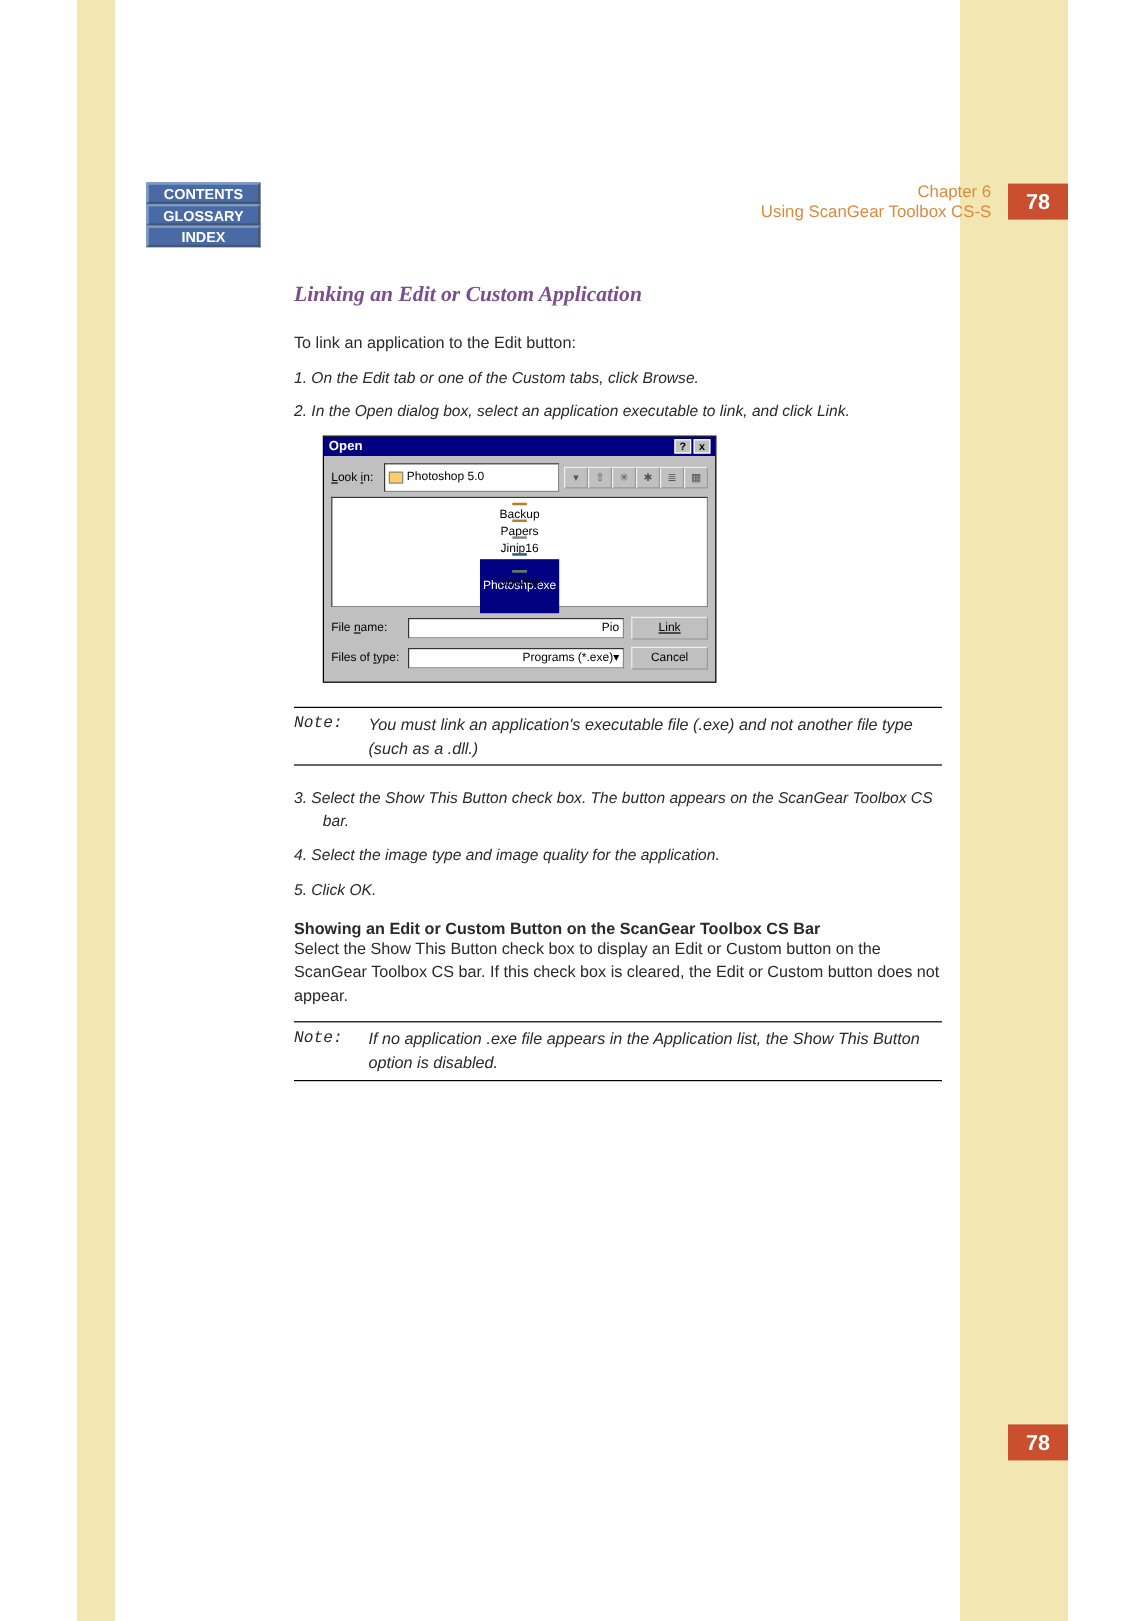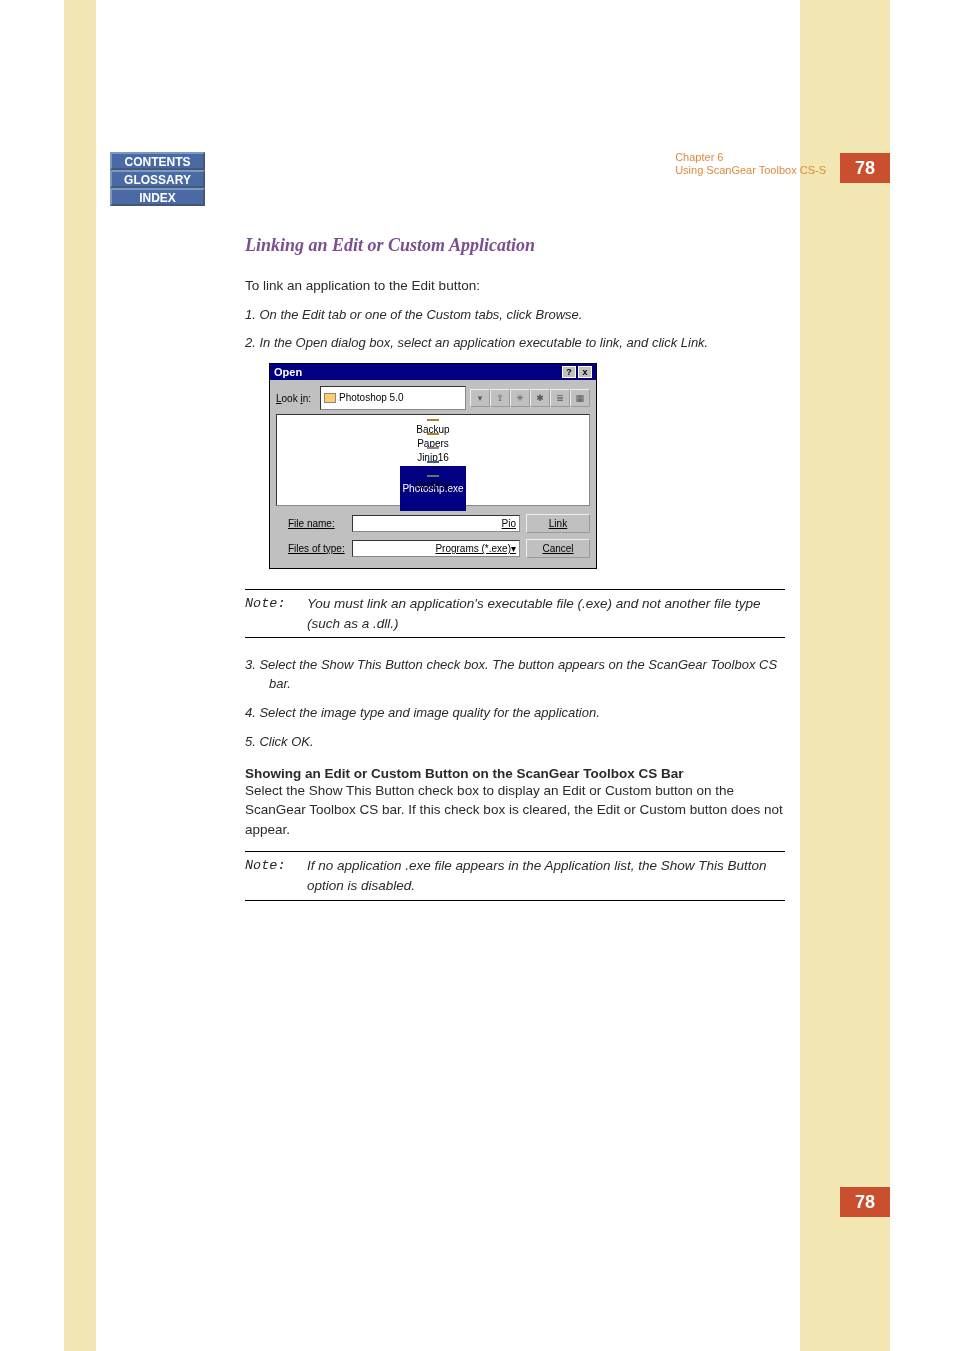--- a/index.html
+++ b/index.html
@@ -65,7 +65,7 @@
   }
   .nav-buttons {
     position: absolute;
-    left: 110px;
+    left: 122px;
     top: 152px;
     width: 100px;
   }

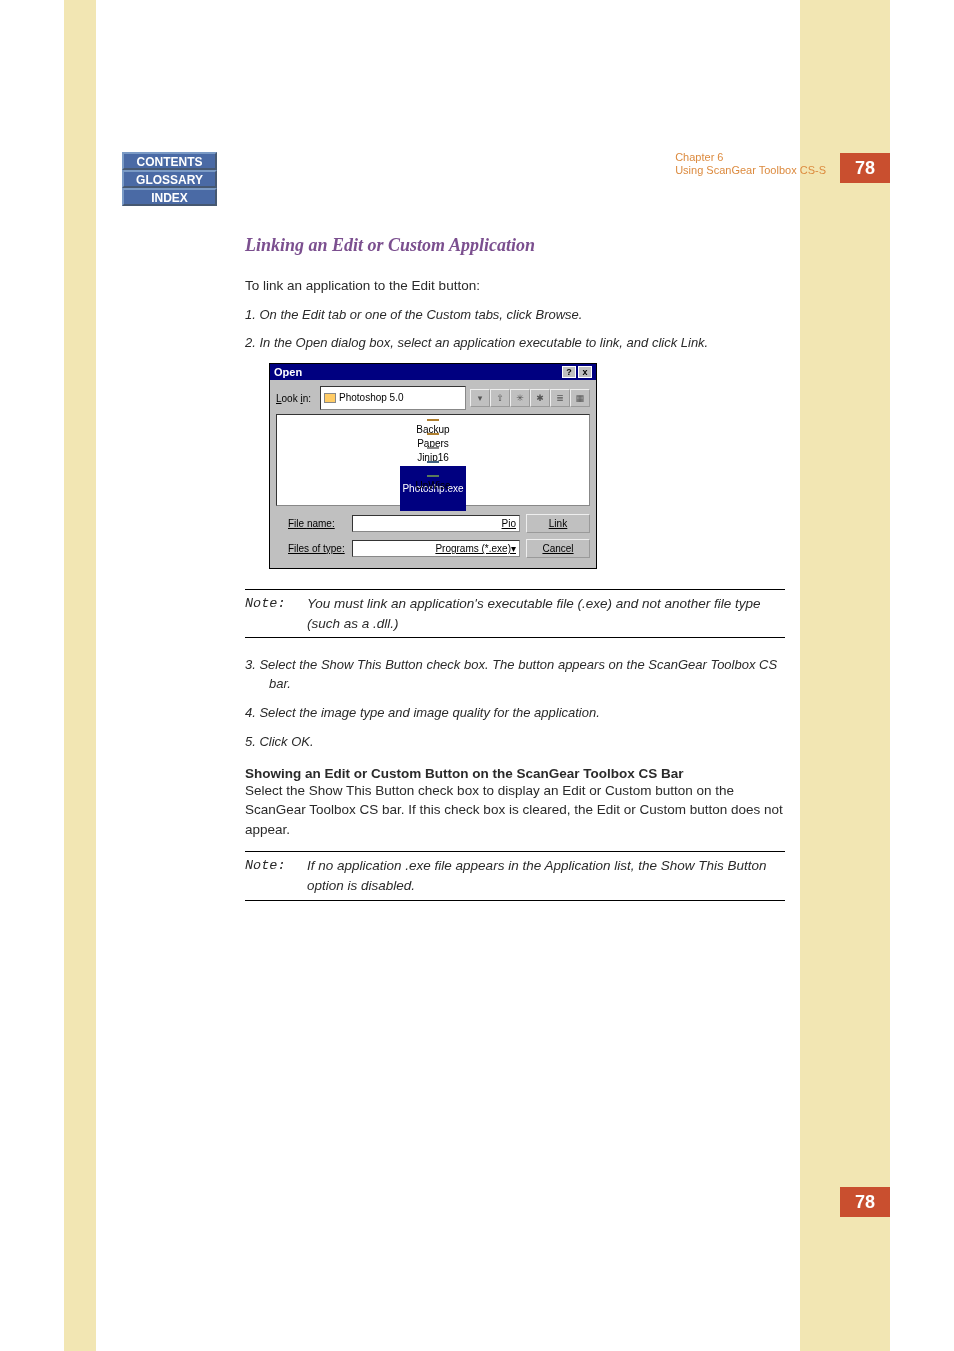--- a/index.html
+++ b/index.html
@@ -59,8 +59,8 @@
     right: 128px;
     top: 151px;
     color: #dc8a3e;
-    font-size: 11px;
-    text-align: left;
+    font-size: 14px;
+    text-align: right;
     line-height: 1.2;
   }
   .nav-buttons {

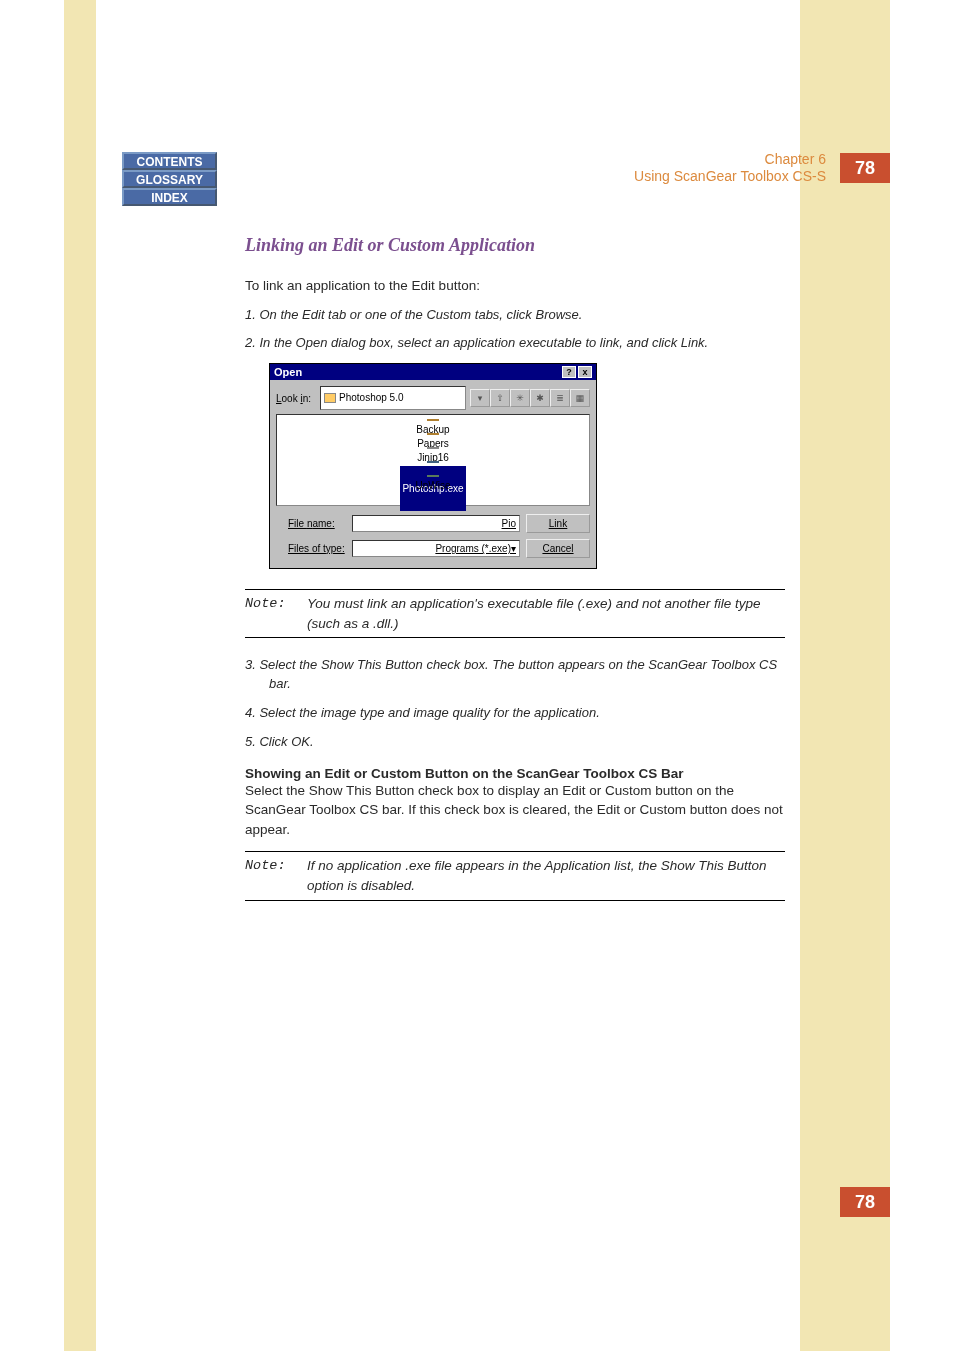--- a/index.html
+++ b/index.html
@@ -184,12 +184,11 @@
   .fi-uninst { width:12px; height:10px; background:#8fb58f; border:1px solid #5a7a5a; }
   .file-sel { background:#000080; color:#fff; padding:17px 2px; display:inline-block; }
   .dlg-bottom {
-    padding: 8px 6px 10px 18px;
+    padding: 8px 6px 10px 6px;
     display: grid;
     grid-template-columns: 58px 1fr 64px;
     grid-gap: 6px 6px;
     align-items: center;
-    text-decoration: underline;
   }
   .dlg-bottom .txtbox {
     background:#fff; border:1px inset #888; height:17px;

